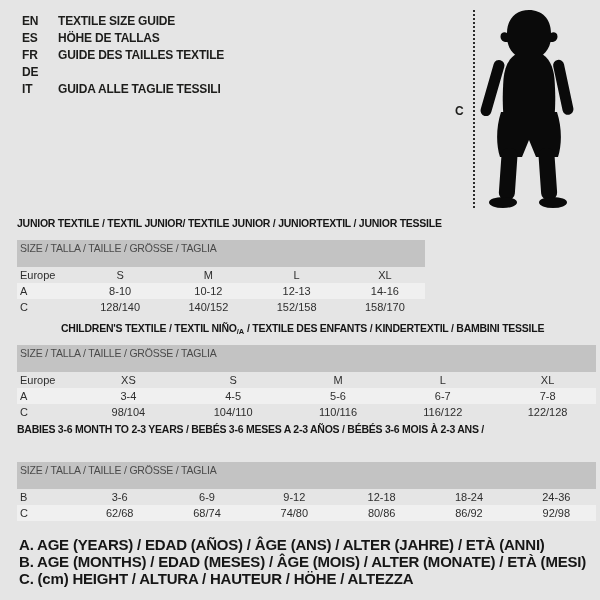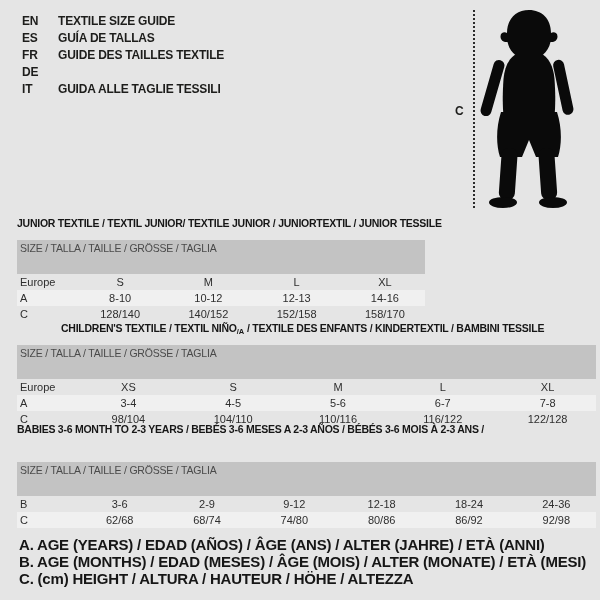--- a/index.html
+++ b/index.html
@@ -53,7 +53,7 @@
     </div>
     <div class="lang-row">
       <span class="lang-code">ES</span>
-      <span class="lang-label">GUÍA DE TALLAS</span>
+      <span class="lang-label">HÖHE DE TALLAS</span>
     </div>
     <div class="lang-row">
       <span class="lang-code">FR</span>

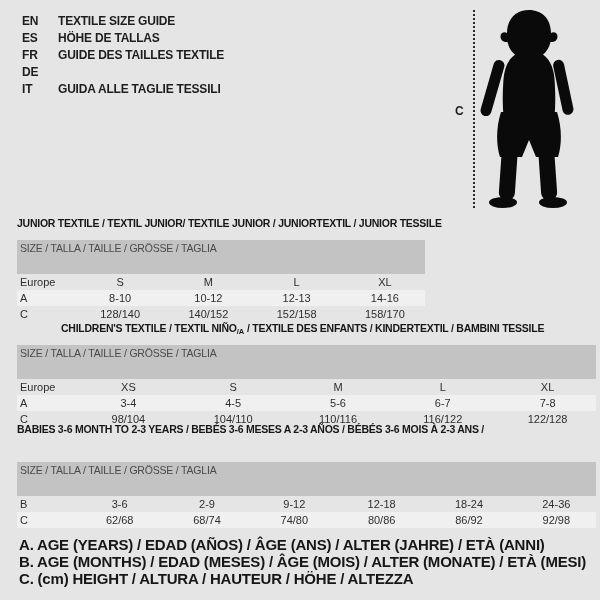--- a/index.html
+++ b/index.html
@@ -31,7 +31,7 @@
   #table-junior { top:240px; width:408px; }
   #table-children { top:345px; width:579px; }
   #table-babies { top:462px; width:579px; }
-  .bar { height:34px; line-height:17px; background:#c3c3c3; color:#4a4a4a; padding-left:3px; font-size:10.5px; letter-spacing:-0.2px; }
+  .bar { height:27px; line-height:17px; background:#c3c3c3; color:#4a4a4a; padding-left:3px; font-size:10.5px; letter-spacing:-0.2px; }
   .trow { display:flex; height:16px; align-items:center; color:#2e2e2e;gap:8px; }
   .trow.alt { background:#f0f0f0; }
   .cl { width:52px; padding-left:3px; }

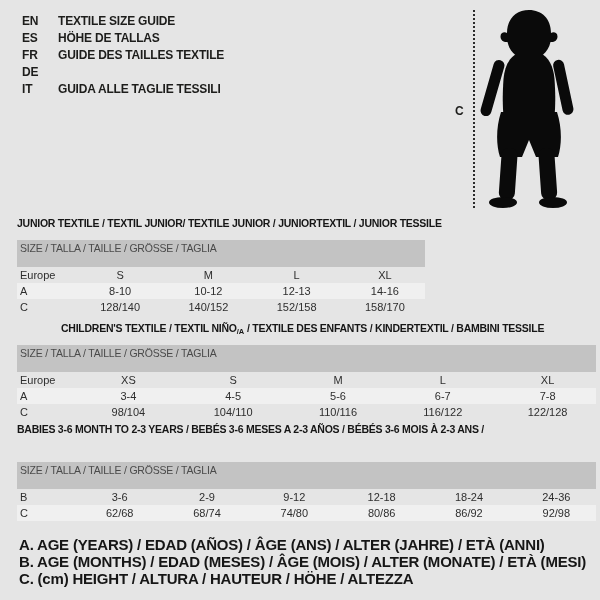--- a/index.html
+++ b/index.html
@@ -154,7 +154,7 @@
     <div class="trow">
       <span class="cl">B</span>
       <span class="cv">3-6</span>
-      <span class="cv">2-9</span>
+      <span class="cv">6-9</span>
       <span class="cv">9-12</span>
       <span class="cv">12-18</span>
       <span class="cv">18-24</span>

